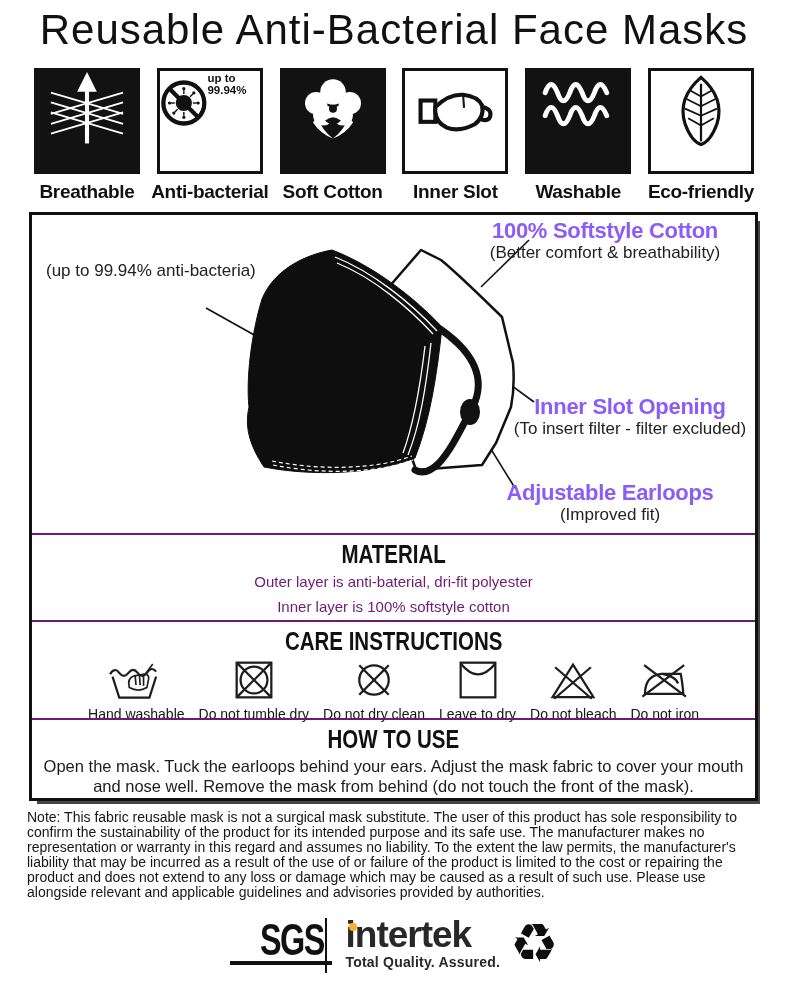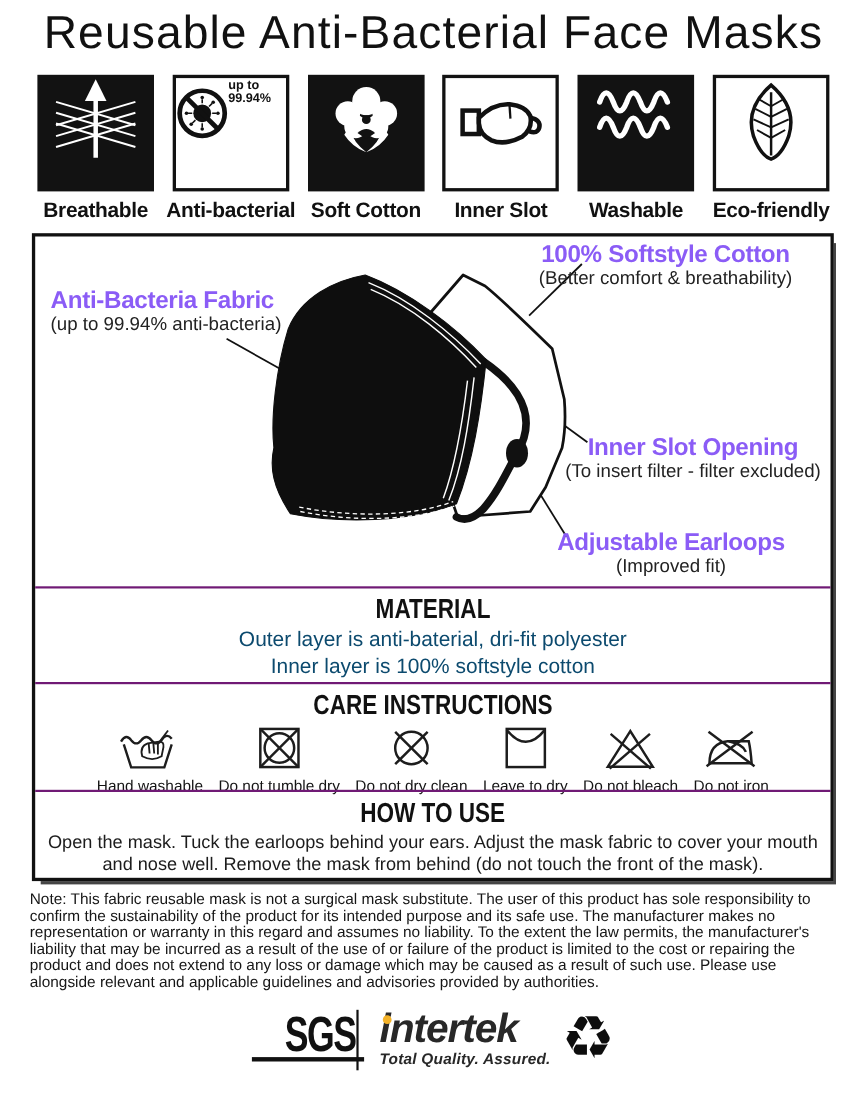--- a/index.html
+++ b/index.html
@@ -212,7 +212,6 @@
     </svg>
 
     <div class="callout" id="co-fabric">
-      <div class="c-title">Anti-Bacteria Fabric</div>
       <div class="c-sub">(up to 99.94% anti-bacteria)</div>
     </div>
     <div class="callout" id="co-cotton">

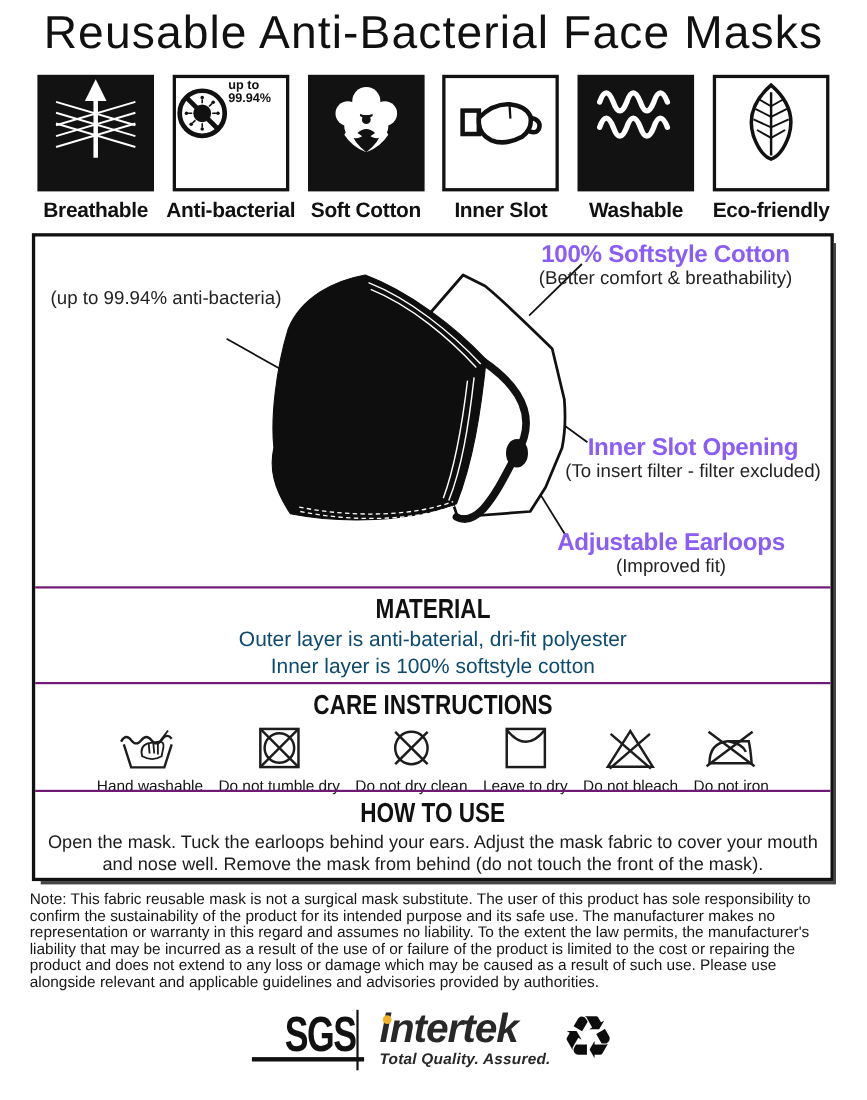--- a/index.html
+++ b/index.html
@@ -38,7 +38,7 @@
   #sec-care{top:405px;height:98px;}
   #sec-how{top:503px;height:81px;}
   .section-h{display:inline-block;font-weight:700;font-size:25px;transform:scaleX(0.82);margin-top:5px;color:#111;letter-spacing:0;}
-  .material-line{font-size:19px;line-height:25px;color:#0c4a6e;}
+  .material-line{font-size:15px;line-height:25px;color:#701a75;}
   .care-row{display:flex;justify-content:center;align-items:flex-end;gap:14px;margin-top:1px;}
   .care-item{display:flex;flex-direction:column;align-items:center;}
   .care-label{font-size:14px;margin-top:3px;white-space:nowrap;color:#141414;}

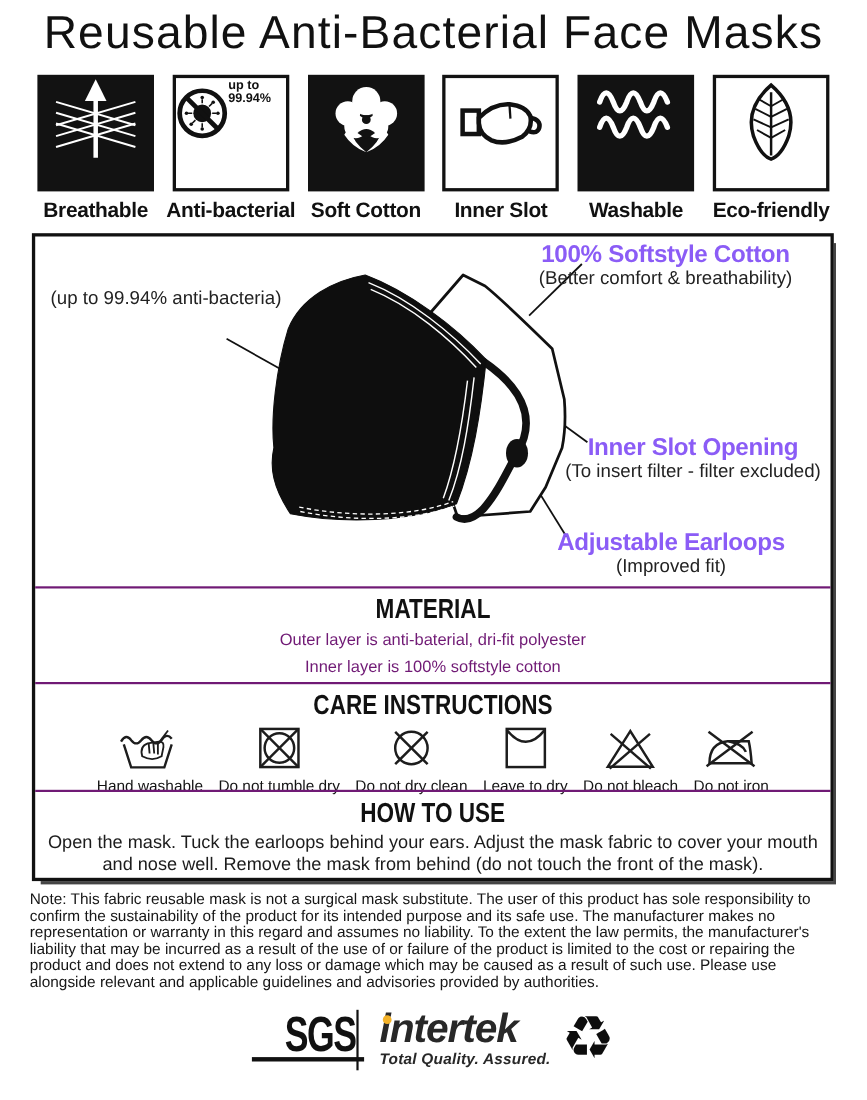--- a/index.html
+++ b/index.html
@@ -51,7 +51,7 @@
   .sgs-text{position:absolute;right:12px;top:-2px;font-size:45px;font-weight:700;letter-spacing:-2px;color:#111;transform:scaleX(0.72);transform-origin:right center;}
   .sgs-hline{position:absolute;left:0;right:4px;top:45px;height:4px;background:#111;}
   .sgs-vline{position:absolute;right:9px;top:2px;width:2px;height:55px;background:#111;}
-  .intertek{position:relative;text-align:left;font-style:italic;}
+  .intertek{position:relative;text-align:left;}
   .intertek-word{font-size:37px;font-weight:700;letter-spacing:-1px;color:#282828;line-height:38px;position:relative;}
   .intertek-dot{position:absolute;left:3px;top:7px;width:8px;height:8px;border-radius:50%;z-index:2;}
   .intertek-tagline{font-size:14px;font-weight:700;color:#282828;margin-top:0;letter-spacing:0.2px;}

